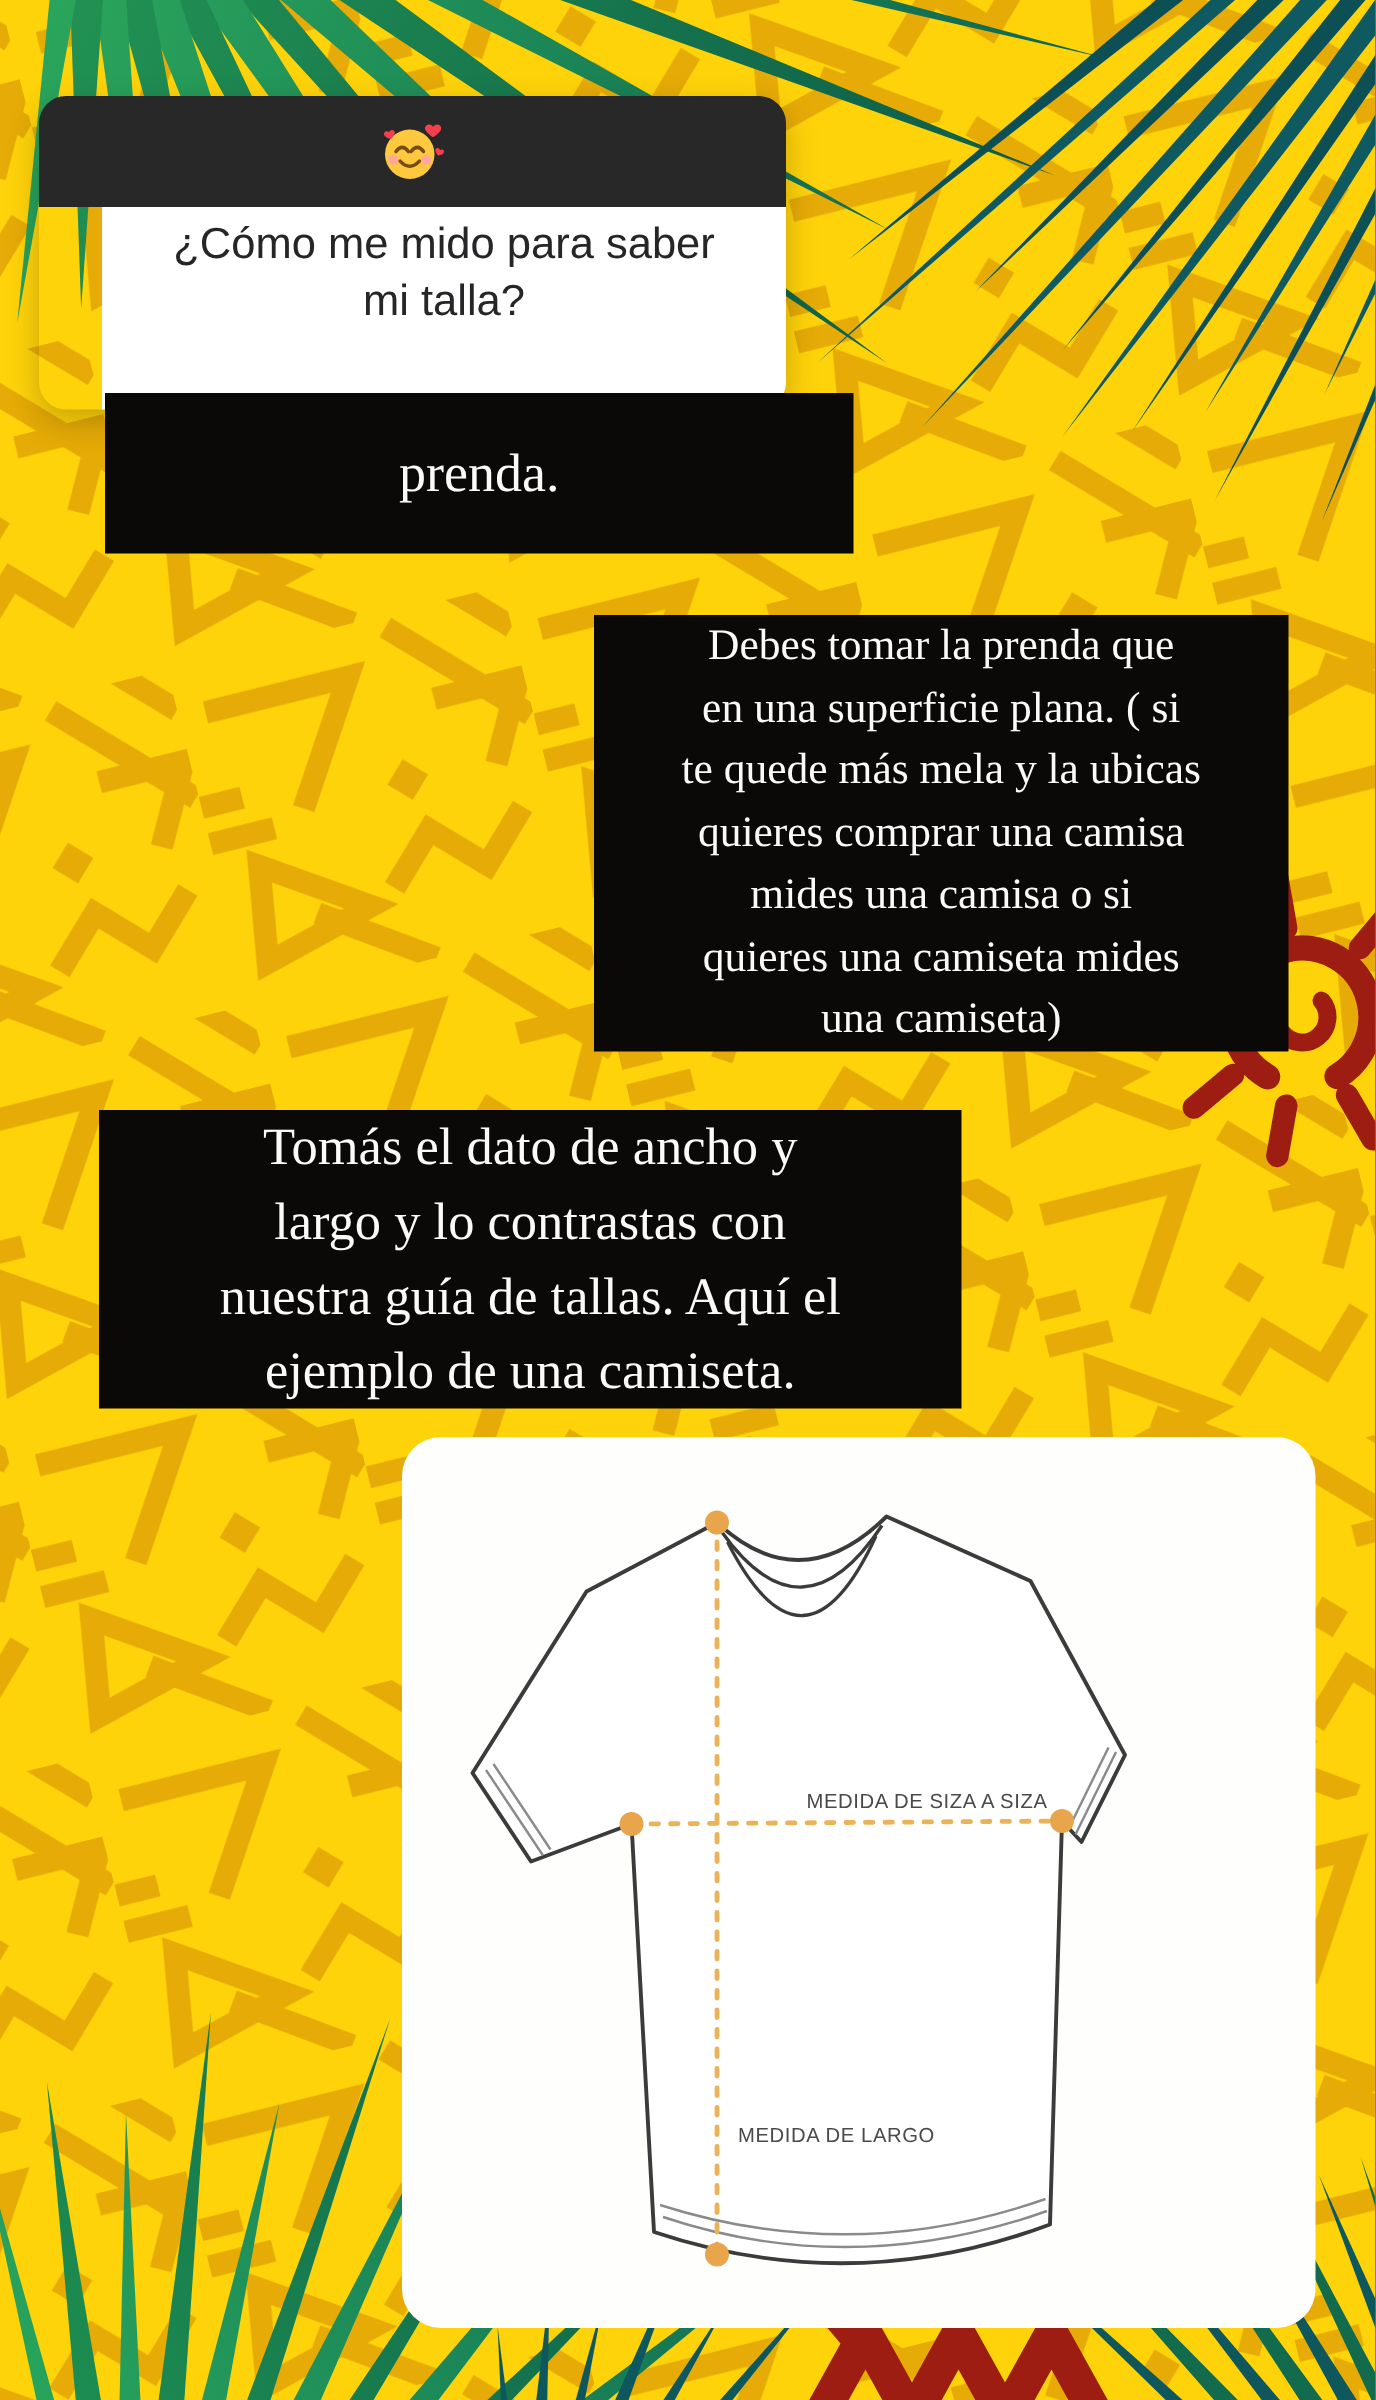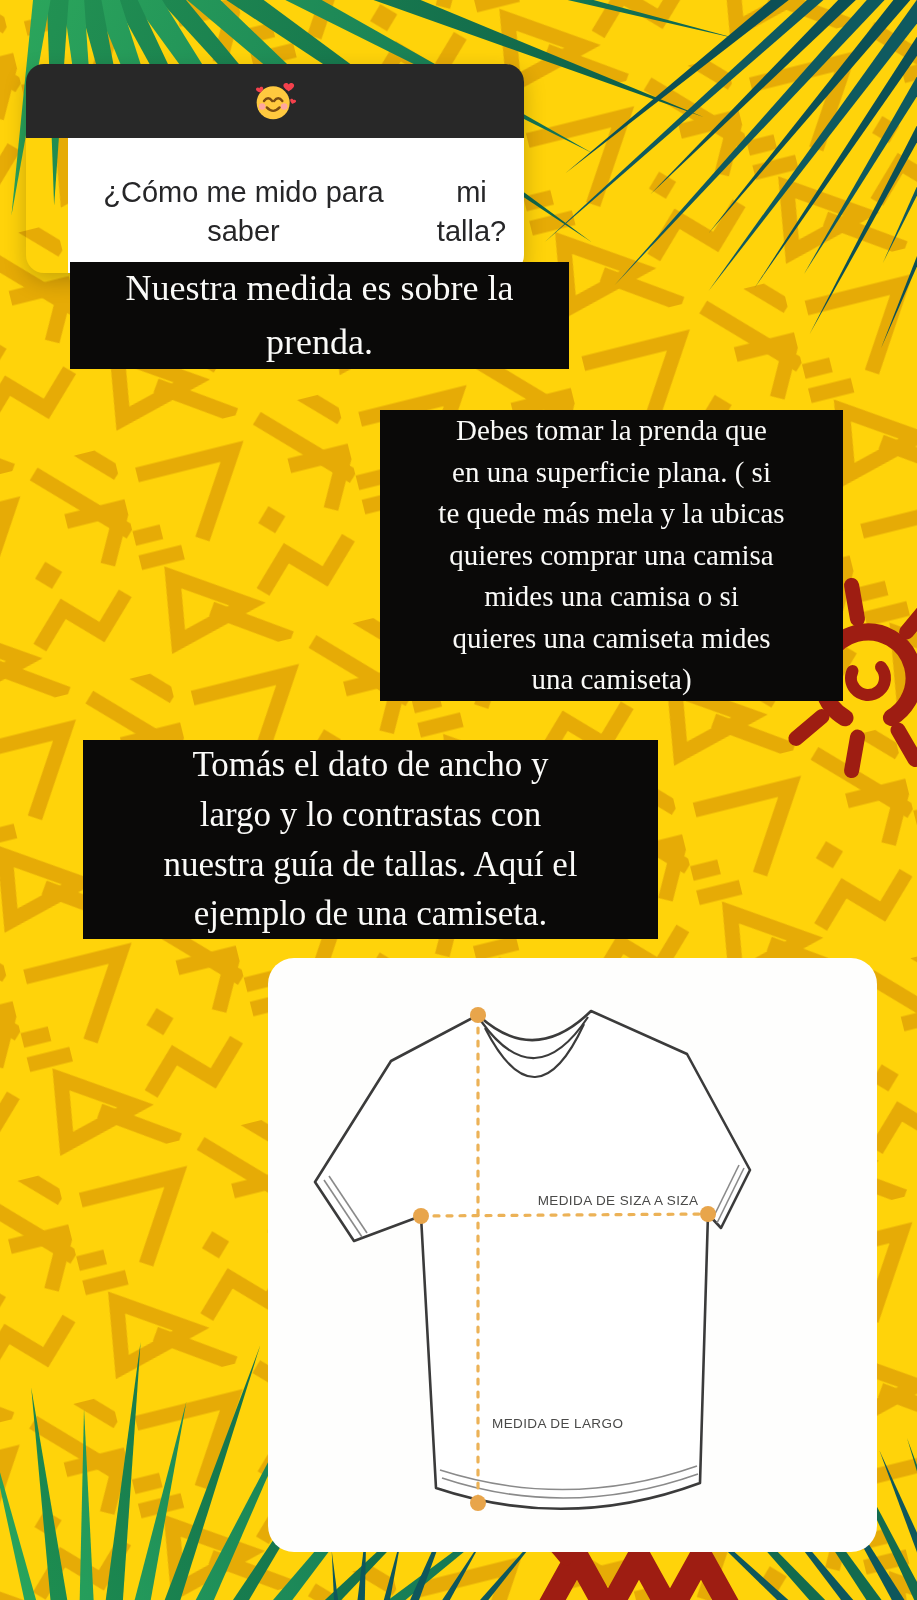--- a/index.html
+++ b/index.html
@@ -10,8 +10,8 @@
   .sticker{position:absolute;left:26px;top:64px;width:498px;height:209px;z-index:2;
            border-radius:18px;box-shadow:0 8px 22px rgba(0,0,0,.22);overflow:hidden;}
   .sticker-header{height:74px;background:#282828;display:flex;align-items:center;justify-content:center;}
-  .sticker-body{height:135px;background:#FFFFFF;display:flex;flex-direction:row;
-                align-items:center;justify-content:center;padding-top:6px;margin-left:42px;}
+  .sticker-body{height:135px;background:#FFFFFF;display:flex;flex-direction:column;
+                align-items:center;padding-top:6px;margin-left:42px;}
   .q-line{font-size:29px;font-weight:500;color:#262628;line-height:1.32;text-align:center;}
   
   .blk{position:absolute;background:#0A0908;color:#FAFAF8;z-index:3;

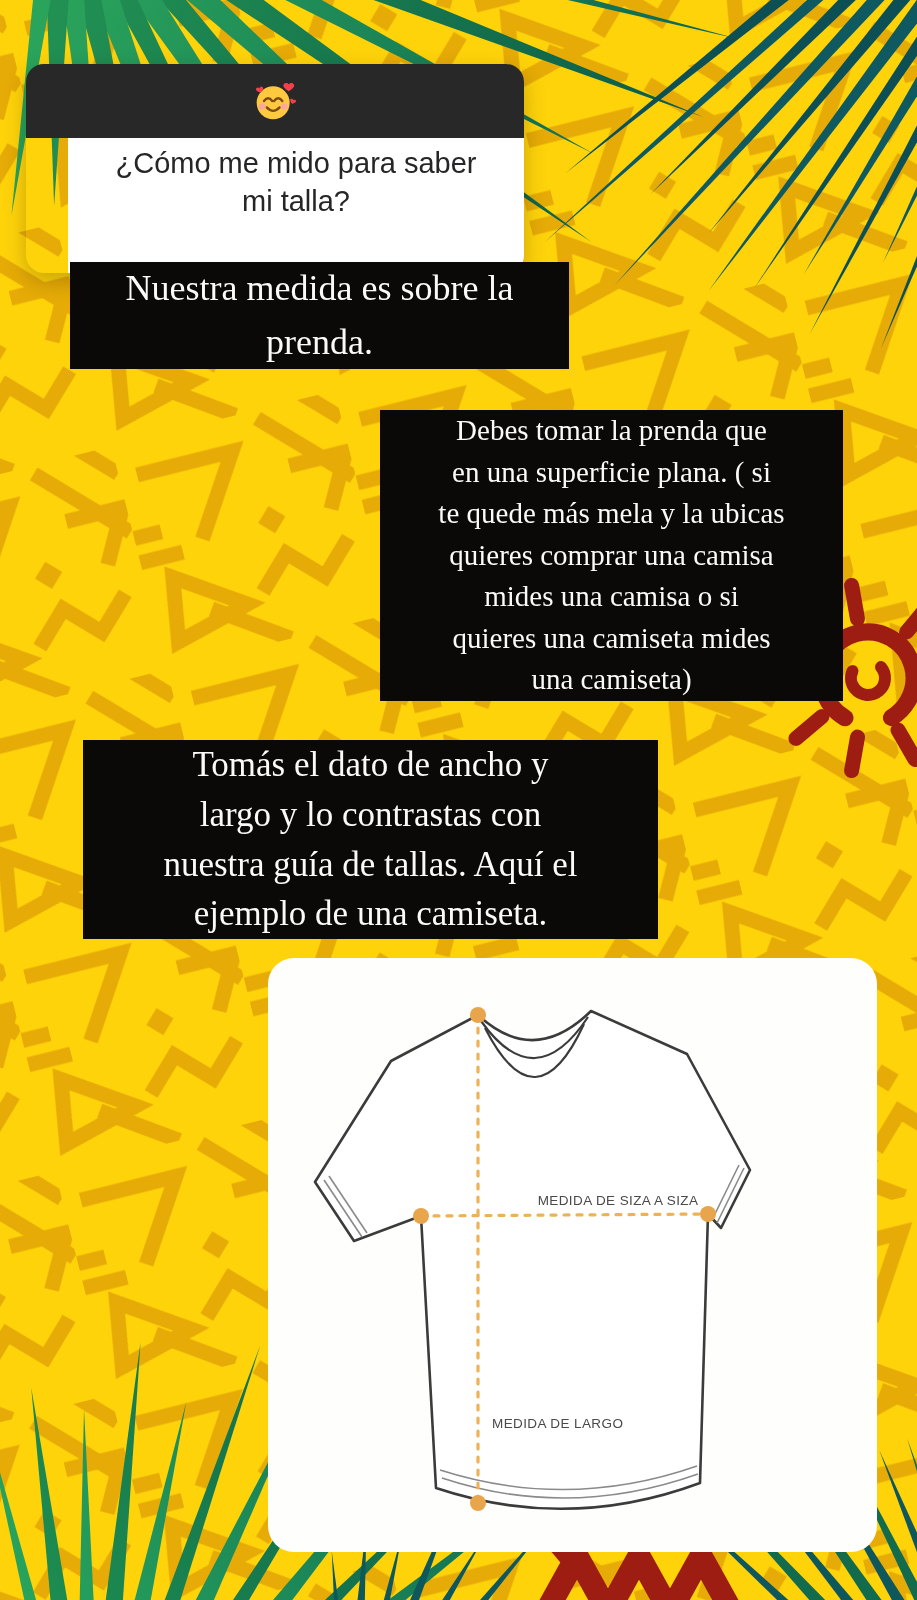--- a/index.html
+++ b/index.html
@@ -181,7 +181,6 @@
   </div>
 
   <div class="blk blk1">
-    <div>Nuestra medida es sobre la</div>
     <div>prenda.</div>
   </div>
 

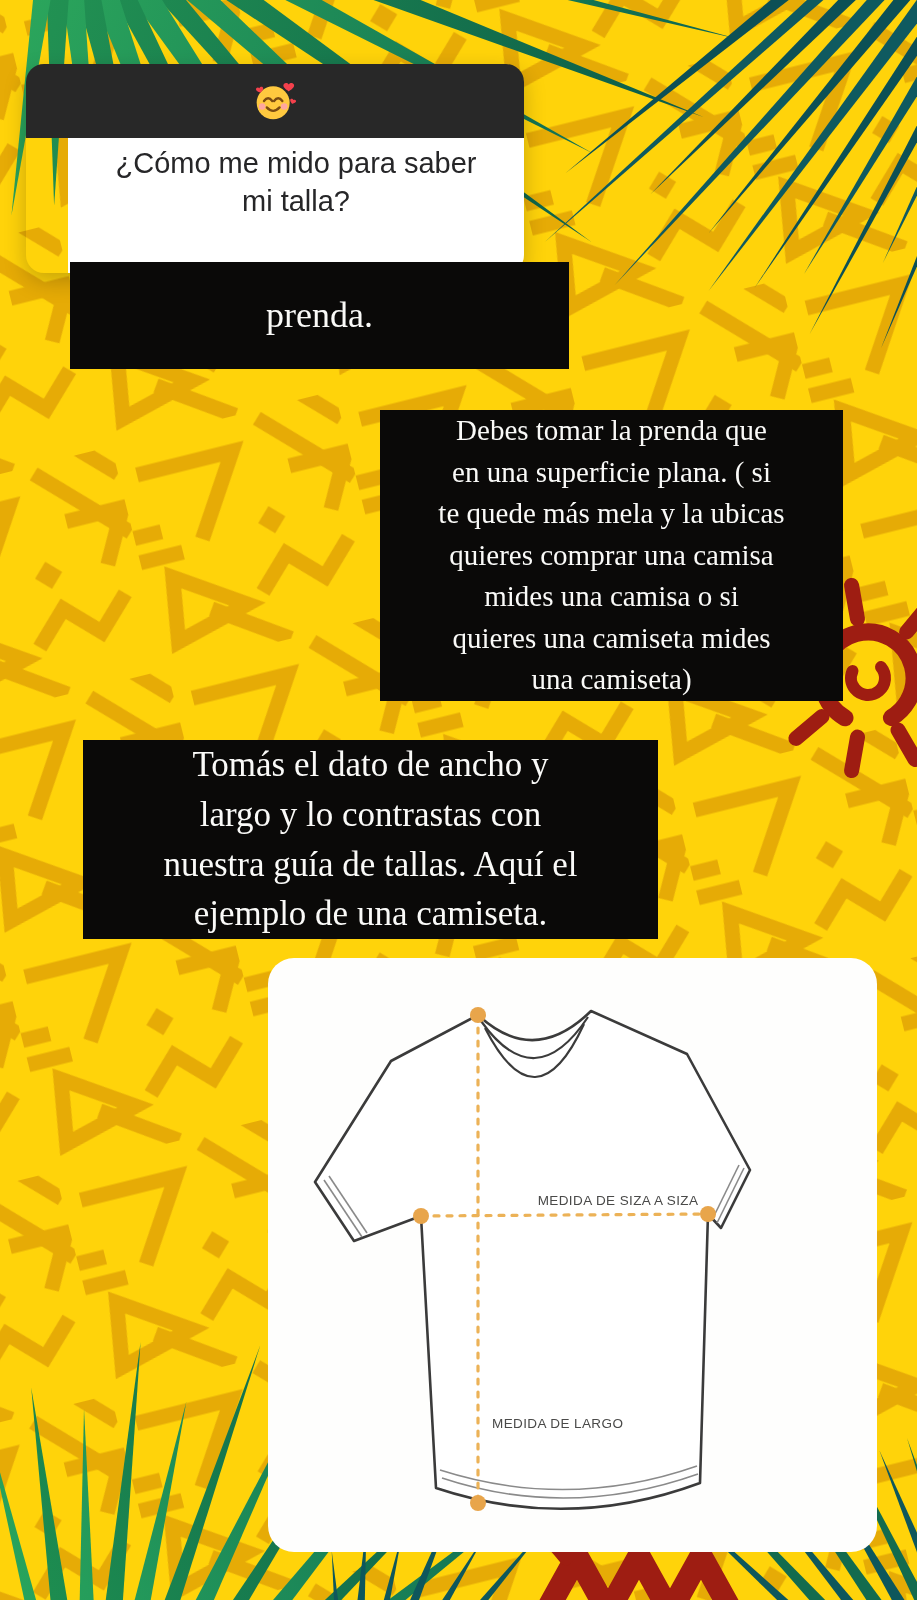--- a/index.html
+++ b/index.html
@@ -18,7 +18,7 @@
        display:flex;flex-direction:column;align-items:center;justify-content:center;
        font-family:"Liberation Serif","DejaVu Serif",serif;text-align:center;}
   .blk1{left:70px;top:262px;width:499px;height:107px;font-size:36px;line-height:1.48;}
-  .blk2{left:380px;top:410px;width:463px;height:291px;font-size:29px;line-height:1.43;}
+  .blk2{left:396px;top:410px;width:463px;height:291px;font-size:29px;line-height:1.43;}
   .blk3{left:83px;top:740px;width:575px;height:199px;font-size:35px;line-height:1.42;}
   
   .card{position:absolute;left:268px;top:958px;width:589px;height:594px;background:#FEFEFD;

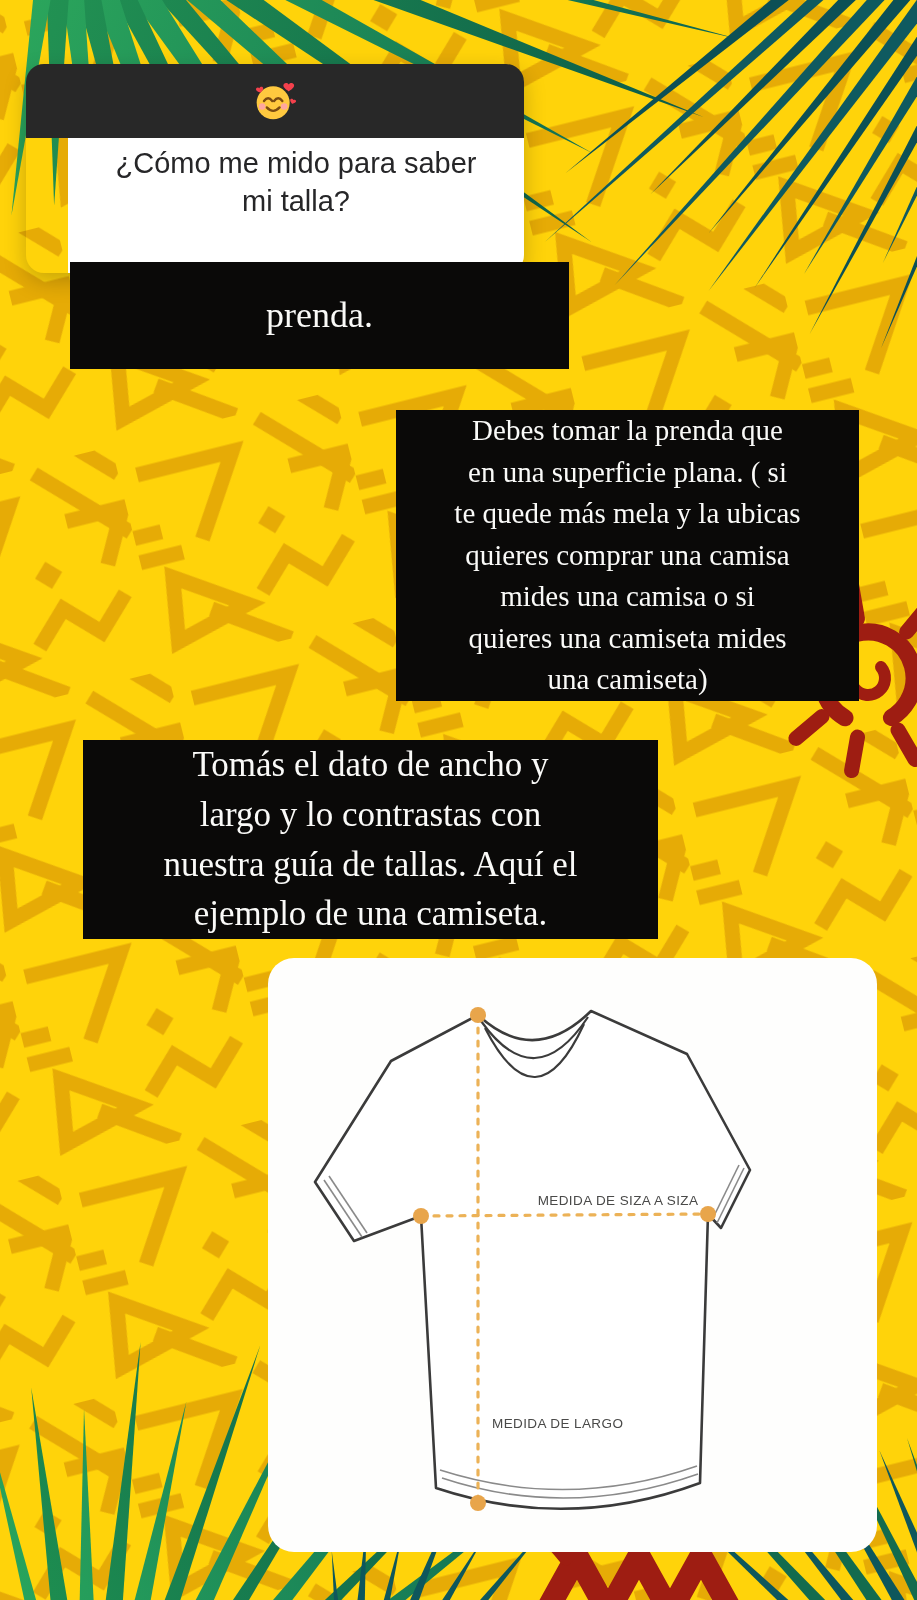--- a/index.html
+++ b/index.html
@@ -19,7 +19,7 @@
        font-family:"Liberation Serif","DejaVu Serif",serif;text-align:center;}
   .blk1{left:70px;top:262px;width:499px;height:107px;font-size:36px;line-height:1.48;}
   .blk2{left:396px;top:410px;width:463px;height:291px;font-size:29px;line-height:1.43;}
-  .blk3{left:83px;top:740px;width:575px;height:199px;font-size:35px;line-height:1.42;}
+  .blk3{left:66px;top:740px;width:575px;height:199px;font-size:35px;line-height:1.42;}
   
   .card{position:absolute;left:268px;top:958px;width:589px;height:594px;background:#FEFEFD;
         border-radius:26px;z-index:2;padding-left:20px;}

